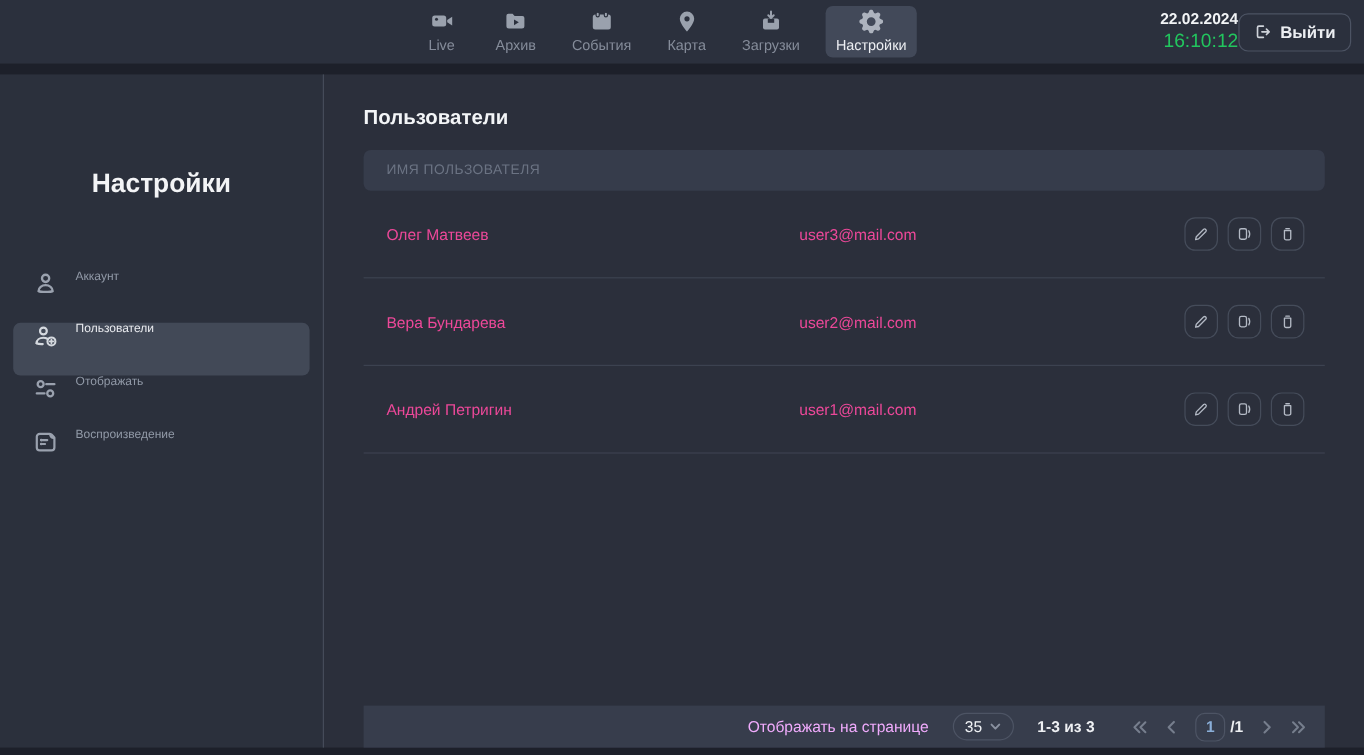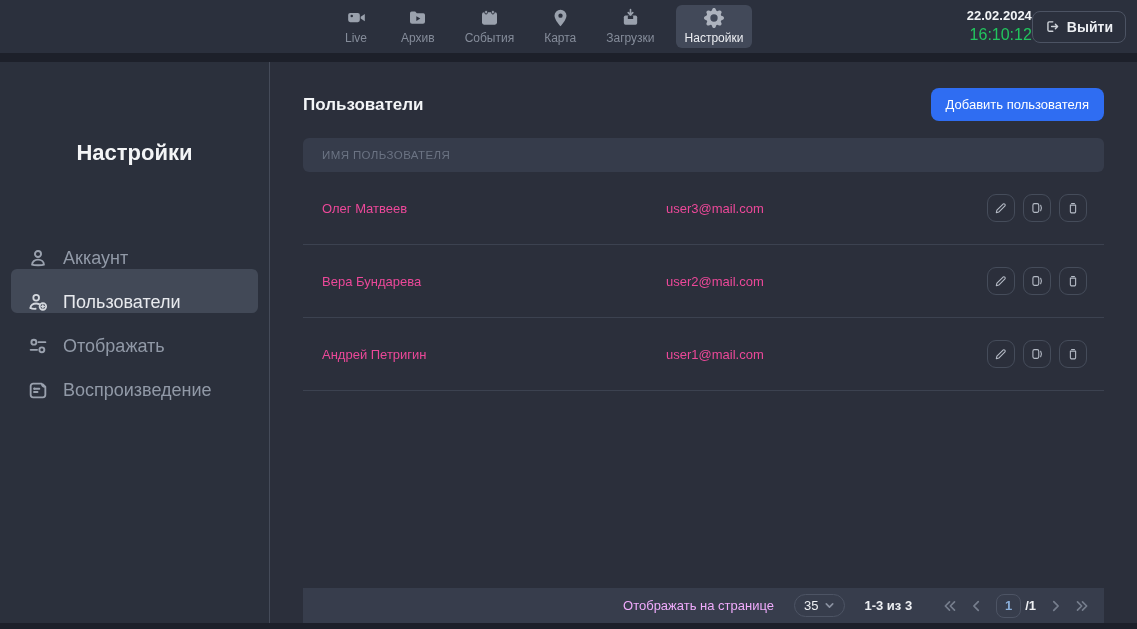--- a/index.html
+++ b/index.html
@@ -14,7 +14,7 @@
 
   
   .topbar { position:relative; height:53px; background:#2b303d; }
-  .nav { position:absolute; left:332px; top:0; height:53px; display:flex; gap:12px; padding:5px 0; }
+  .nav { position:absolute; left:344px; top:0; height:53px; display:flex; gap:12px; padding:5px 0; }
   .nav-item {
     display:flex; flex-direction:column; align-items:center; justify-content:center;
     gap:3px; padding:0 9px; min-width:48px; border-radius:6px;

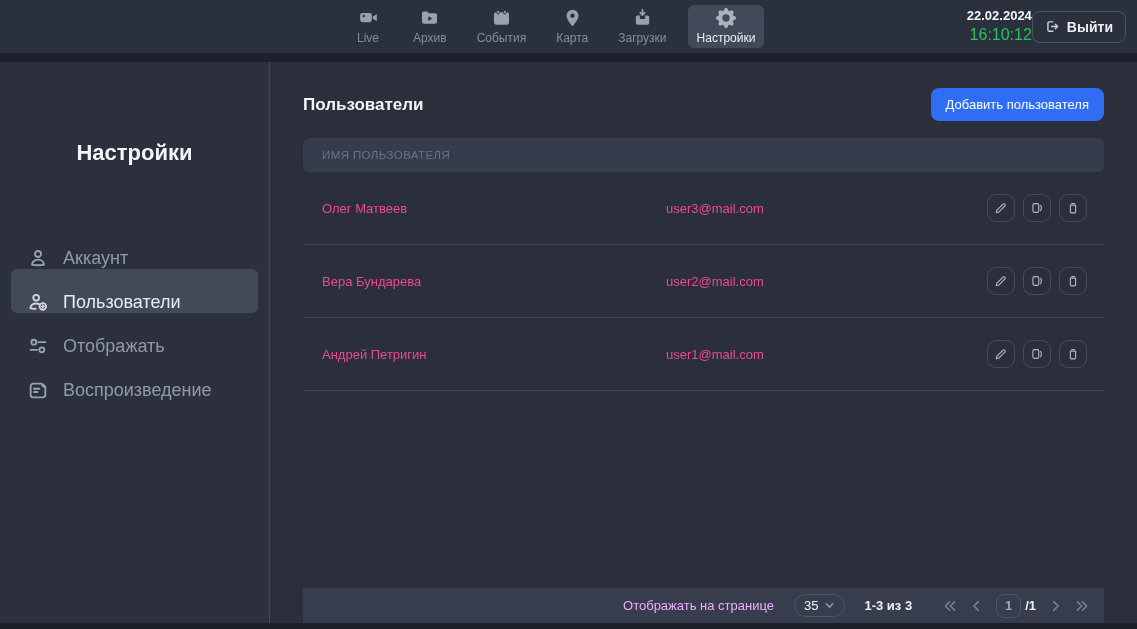--- a/index.html
+++ b/index.html
@@ -254,7 +254,6 @@
 
     <div class="main-header">
       <h1 class="main-title">Пользователи</h1>
-      <button class="add-btn">Добавить пользователя</button>
     </div>
 
     <div class="table-head">

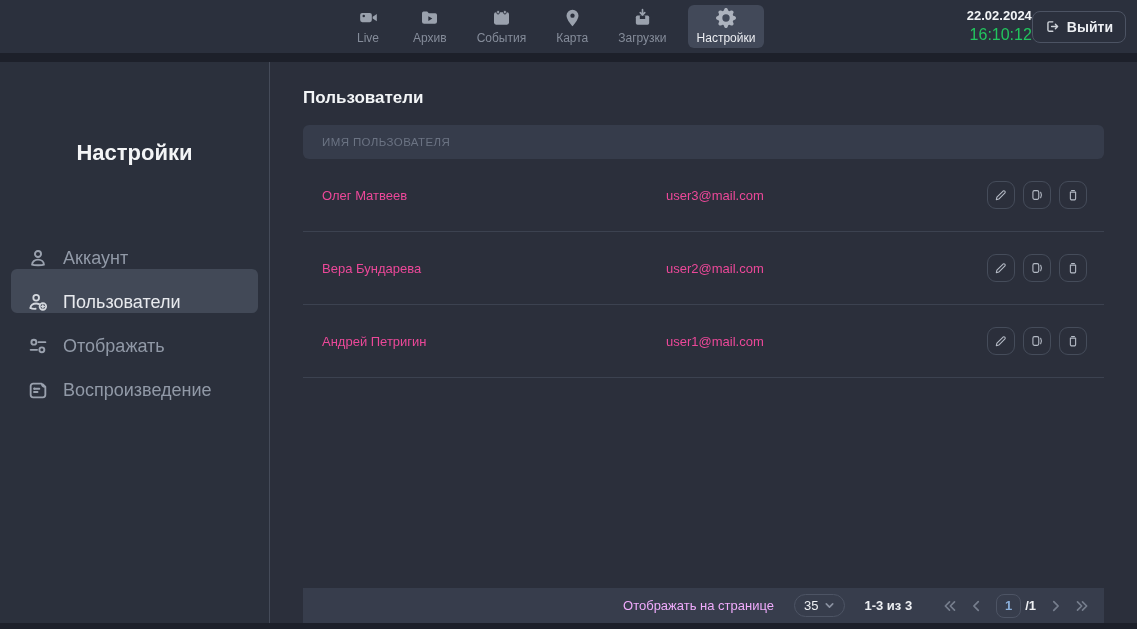--- a/index.html
+++ b/index.html
@@ -50,8 +50,8 @@
   .sidebar-menu { margin-top:59px; display:flex; flex-direction:column; }
   .side-item {
     height:44px; margin:0 11px; border-radius:6px;
-    display:flex; align-items:flex-end; gap:14px; padding-left:16px;
-    color:#9199a7; font-size:18px; cursor:pointer;
+    display:flex; align-items:flex-start; gap:14px; padding-left:16px;
+    color:#9199a7; font-size:10px; cursor:pointer;
   }
   .side-item .sicon { color:#9aa1ae; }
   .side-item.active { background:#424957; color:#e8eaee; }

